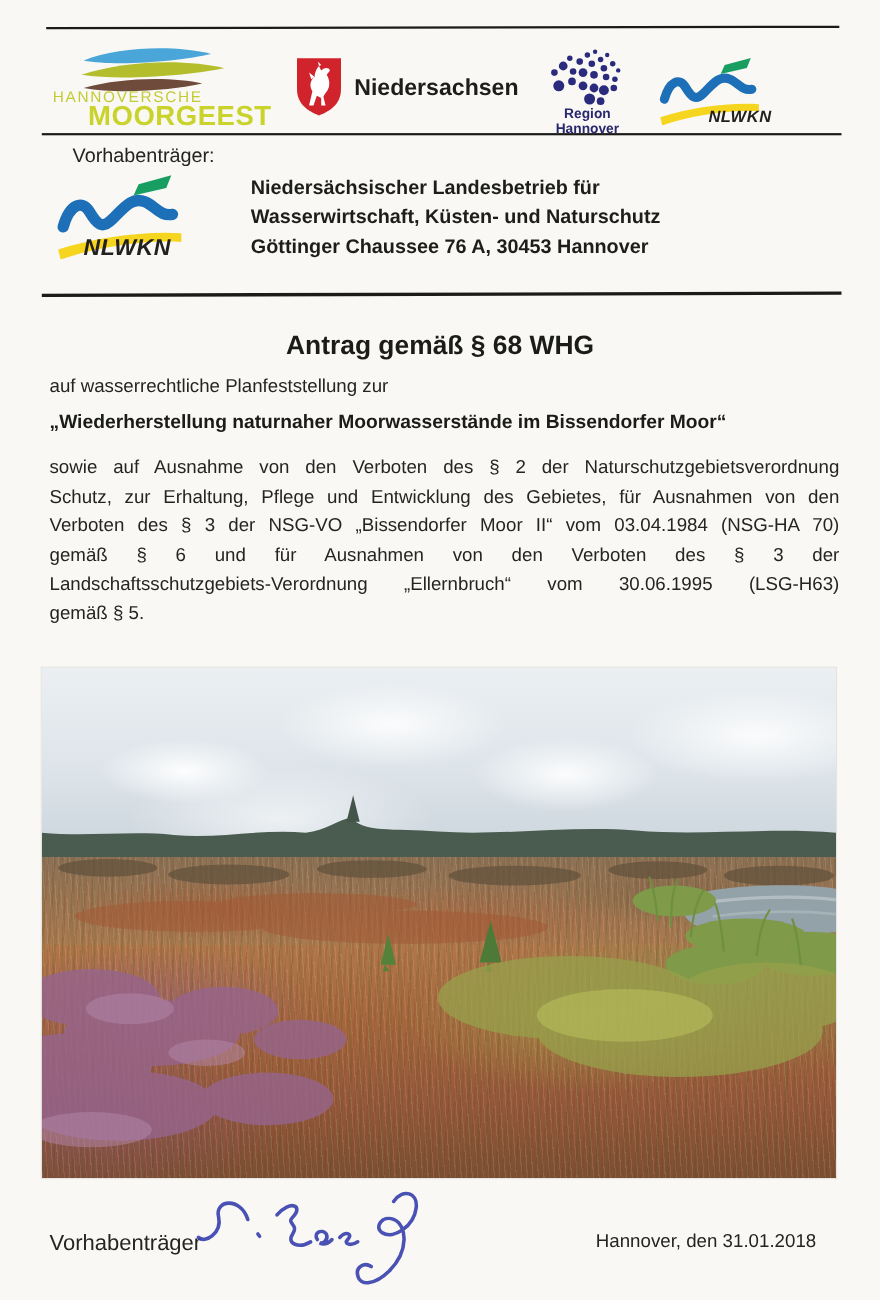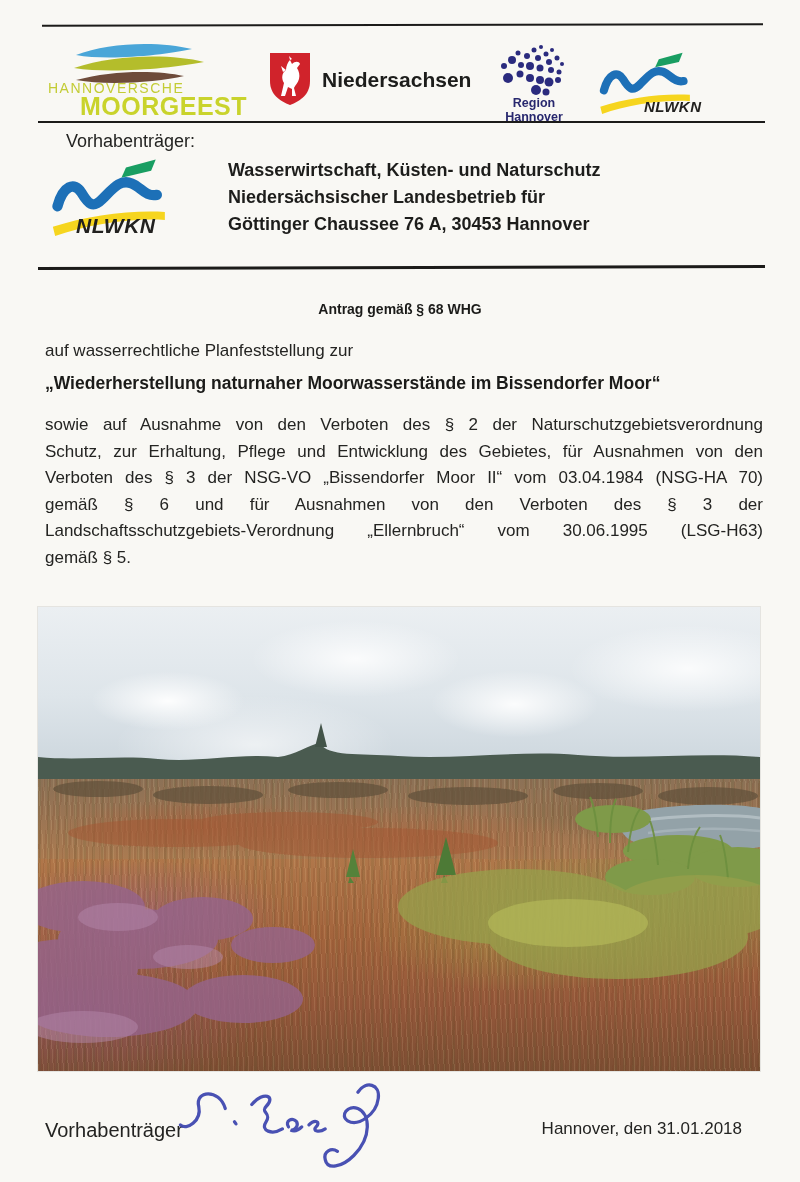--- a/index.html
+++ b/index.html
@@ -166,8 +166,8 @@
   </div>
 
   <div class="address">
+    <div>Niedersächsischer Landesbetrieb für</div>
     <div>Wasserwirtschaft, Küsten- und Naturschutz</div>
-    <div>Niedersächsischer Landesbetrieb für</div>
     <div>Göttinger Chaussee 76 A, 30453 Hannover</div>
   </div>
 

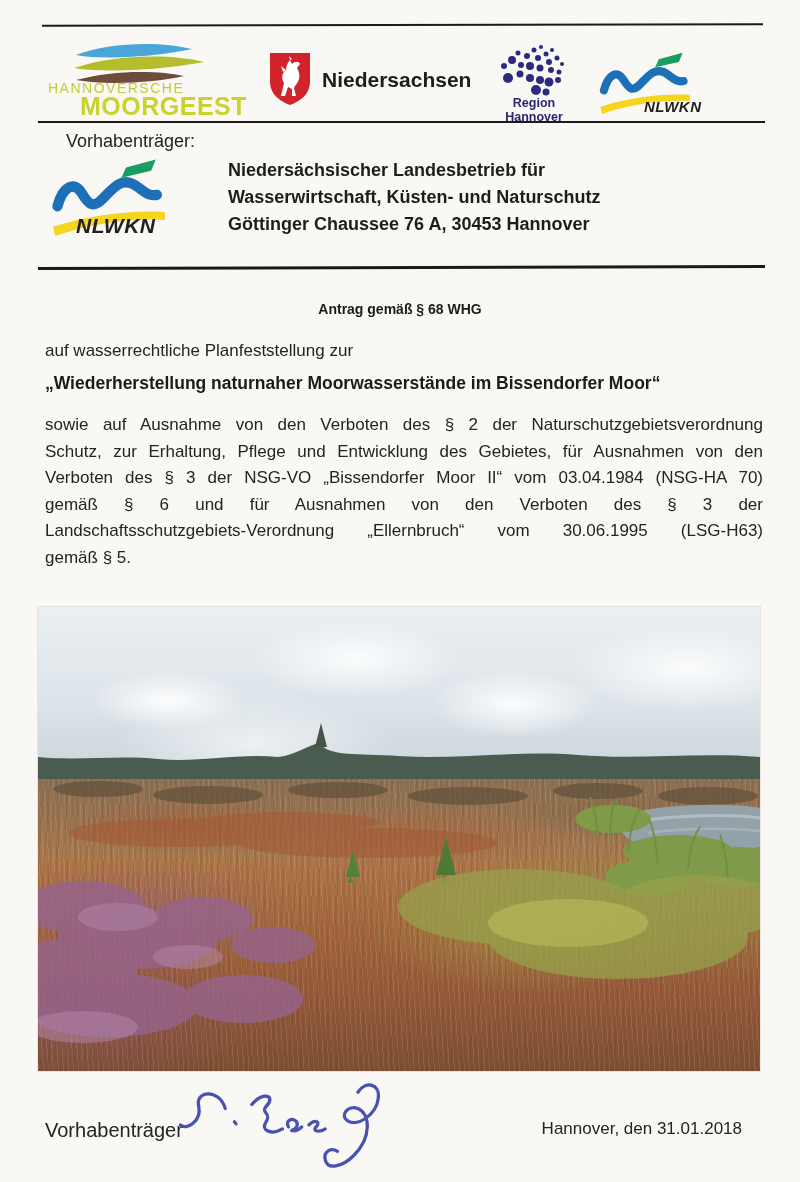--- a/index.html
+++ b/index.html
@@ -39,7 +39,7 @@
   .address{position:absolute;left:228px;top:157px;font-size:18px;font-weight:700;line-height:27px;color:#1d1d1b;}
 
   
-  .doc-title{position:absolute;left:0;top:301px;width:800px;text-align:center;font-size:14px;font-weight:700;color:#1b1b19;}
+  .doc-title{position:absolute;left:0;top:301px;width:800px;text-align:center;font-size:24px;font-weight:700;color:#1b1b19;}
   .subtitle{position:absolute;left:45px;top:341px;font-size:17px;color:#242422;}
   .project{position:absolute;left:45px;top:373px;width:718px;font-size:17.5px;font-weight:700;color:#1b1b19;}
   .para{position:absolute;left:45px;top:412px;width:718px;font-size:17px;line-height:26.5px;color:#242422;}

